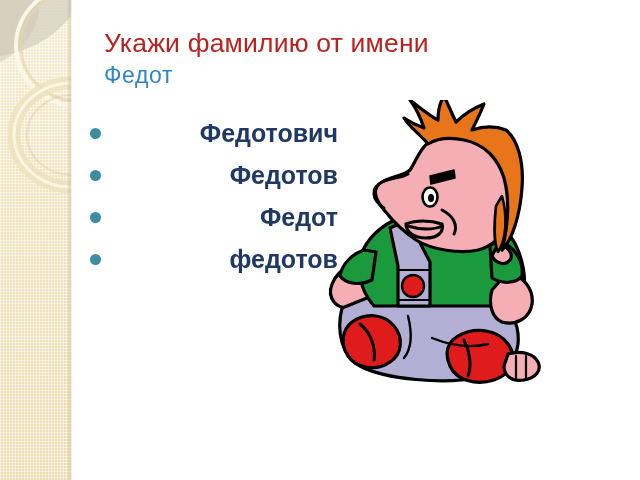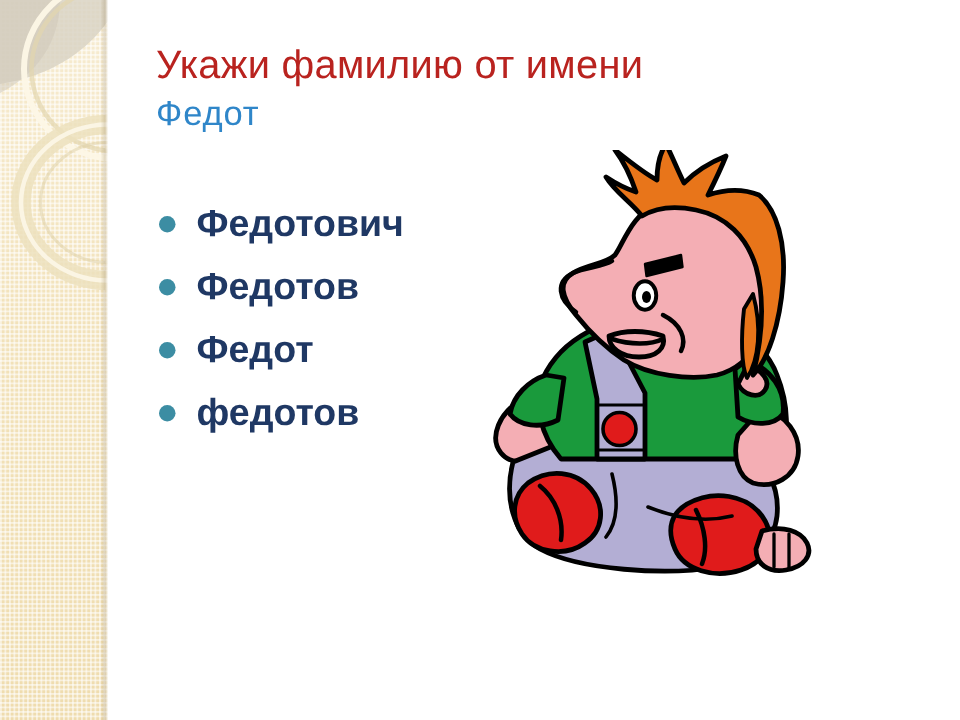--- a/index.html
+++ b/index.html
@@ -85,8 +85,9 @@
     top: 115px;
     width: 250px;
     list-style: none;
-    margin: 16px;
+    margin: 0;
     padding: 0;
+    text-align: right;
   }
   .bullet-list li {
     position: relative;

